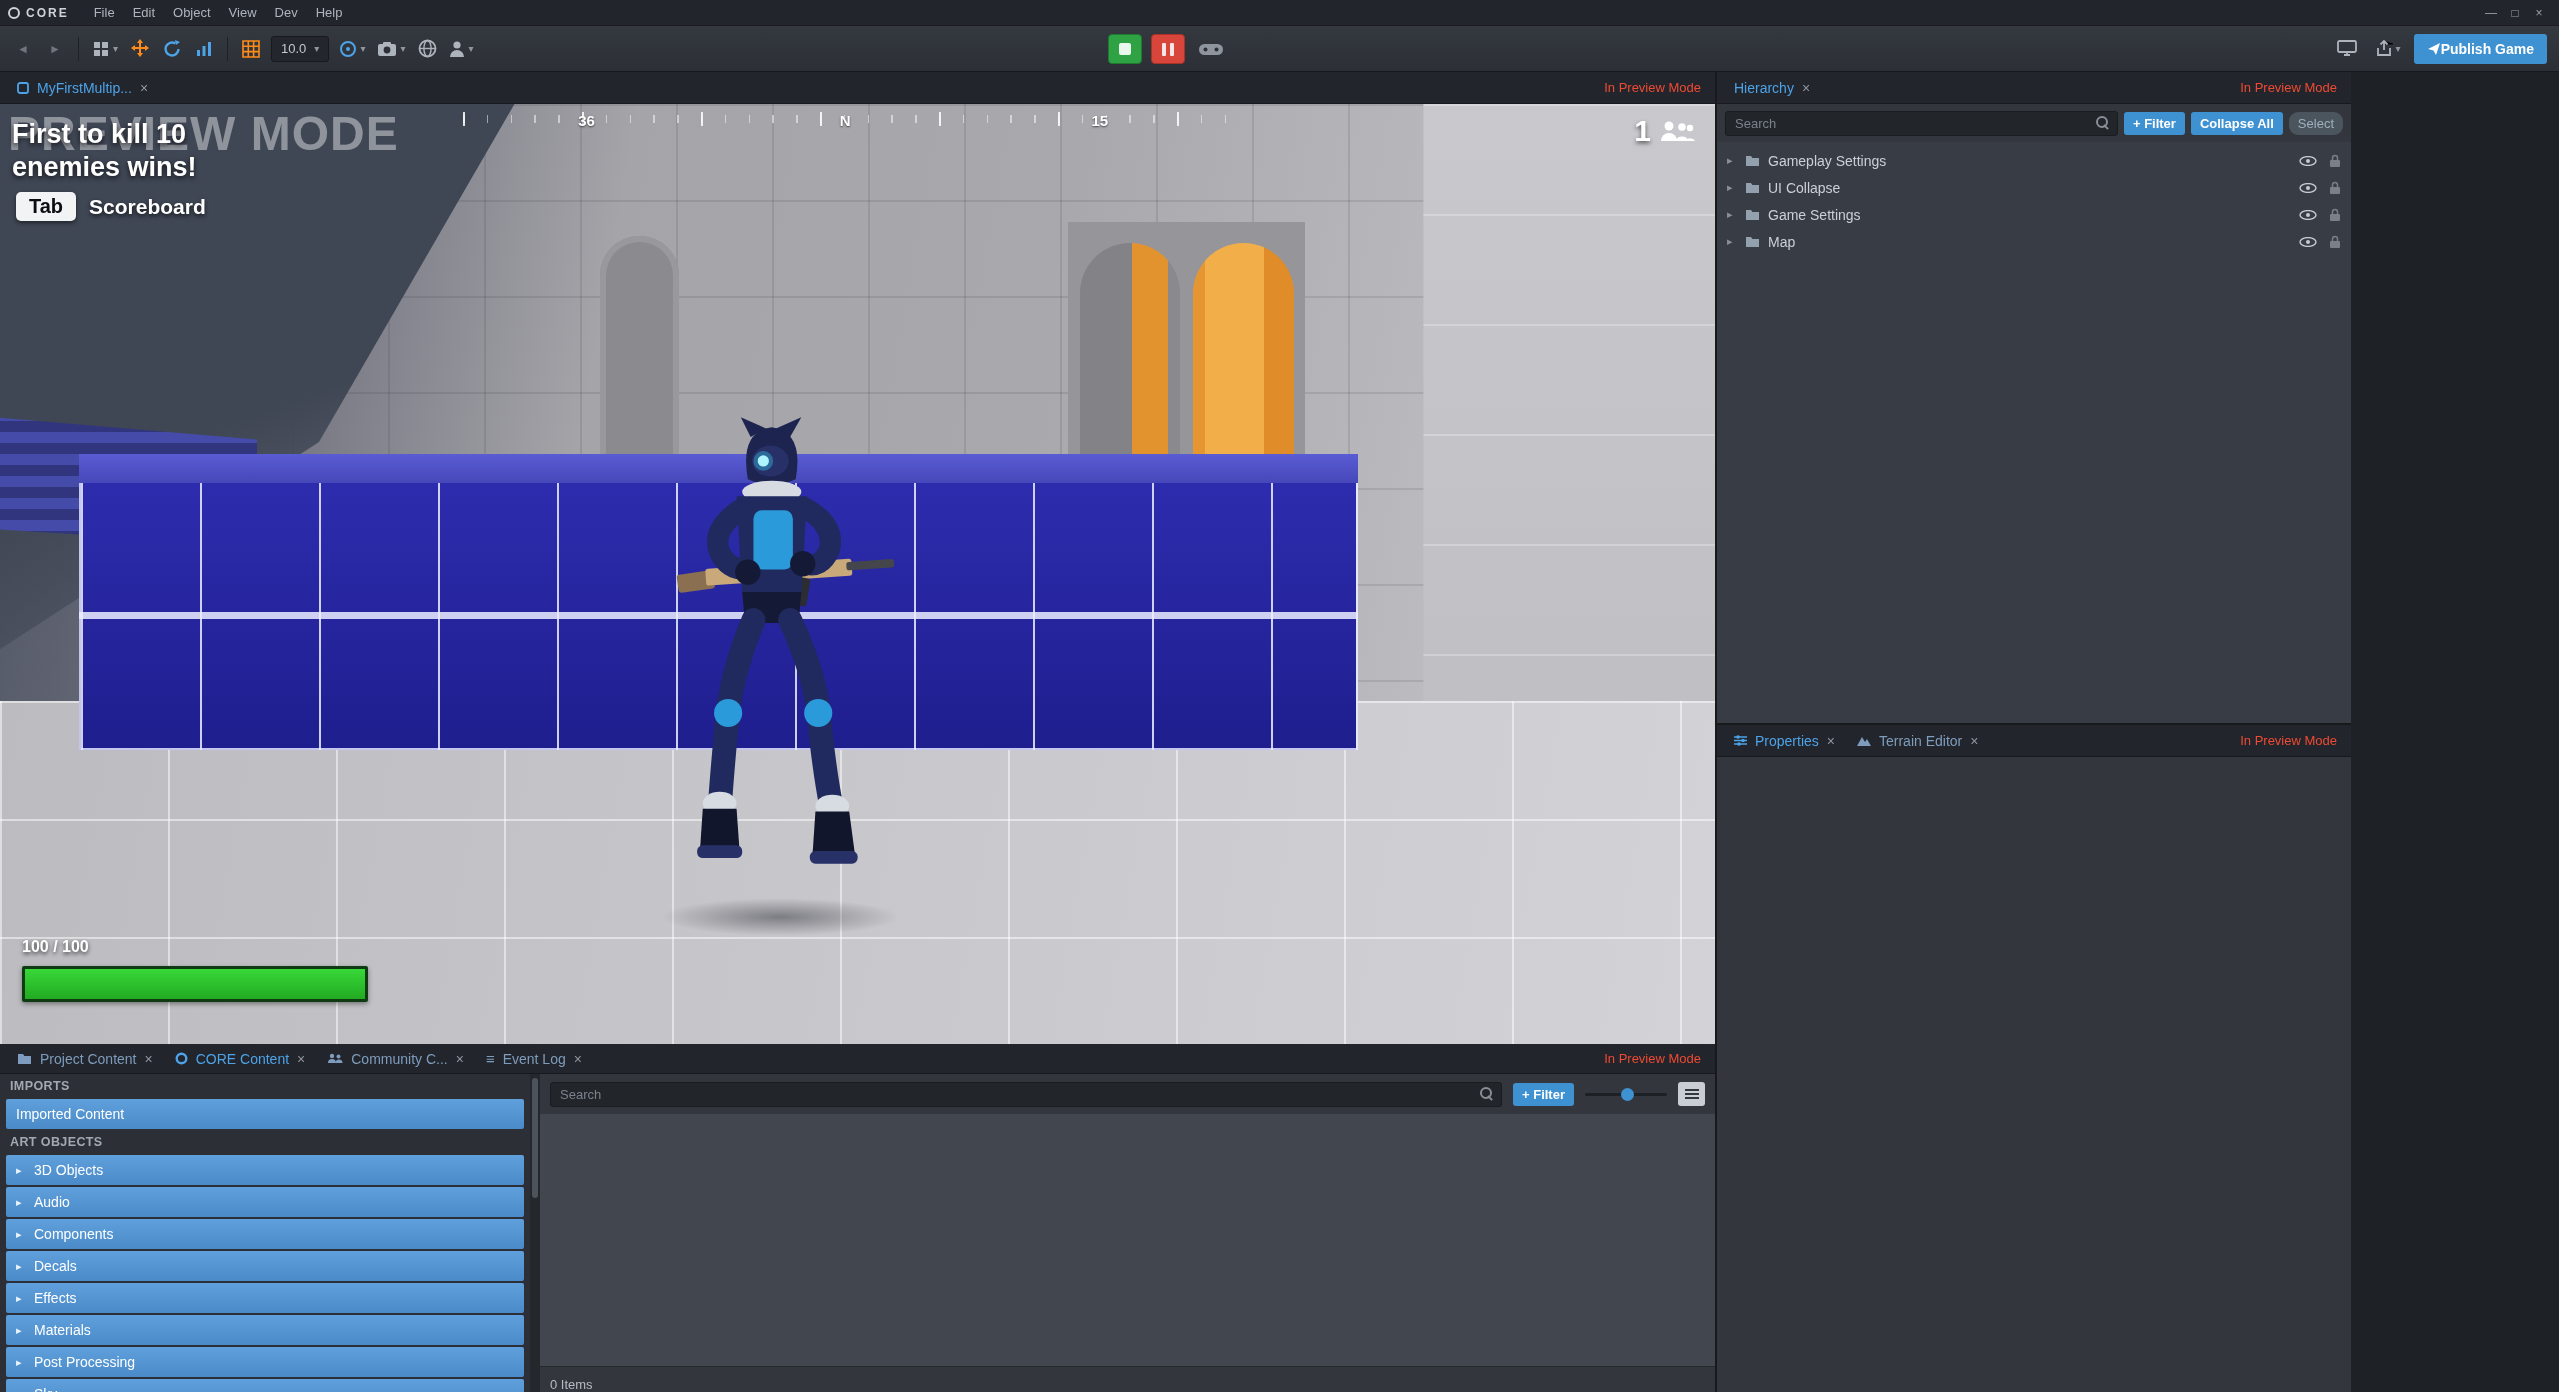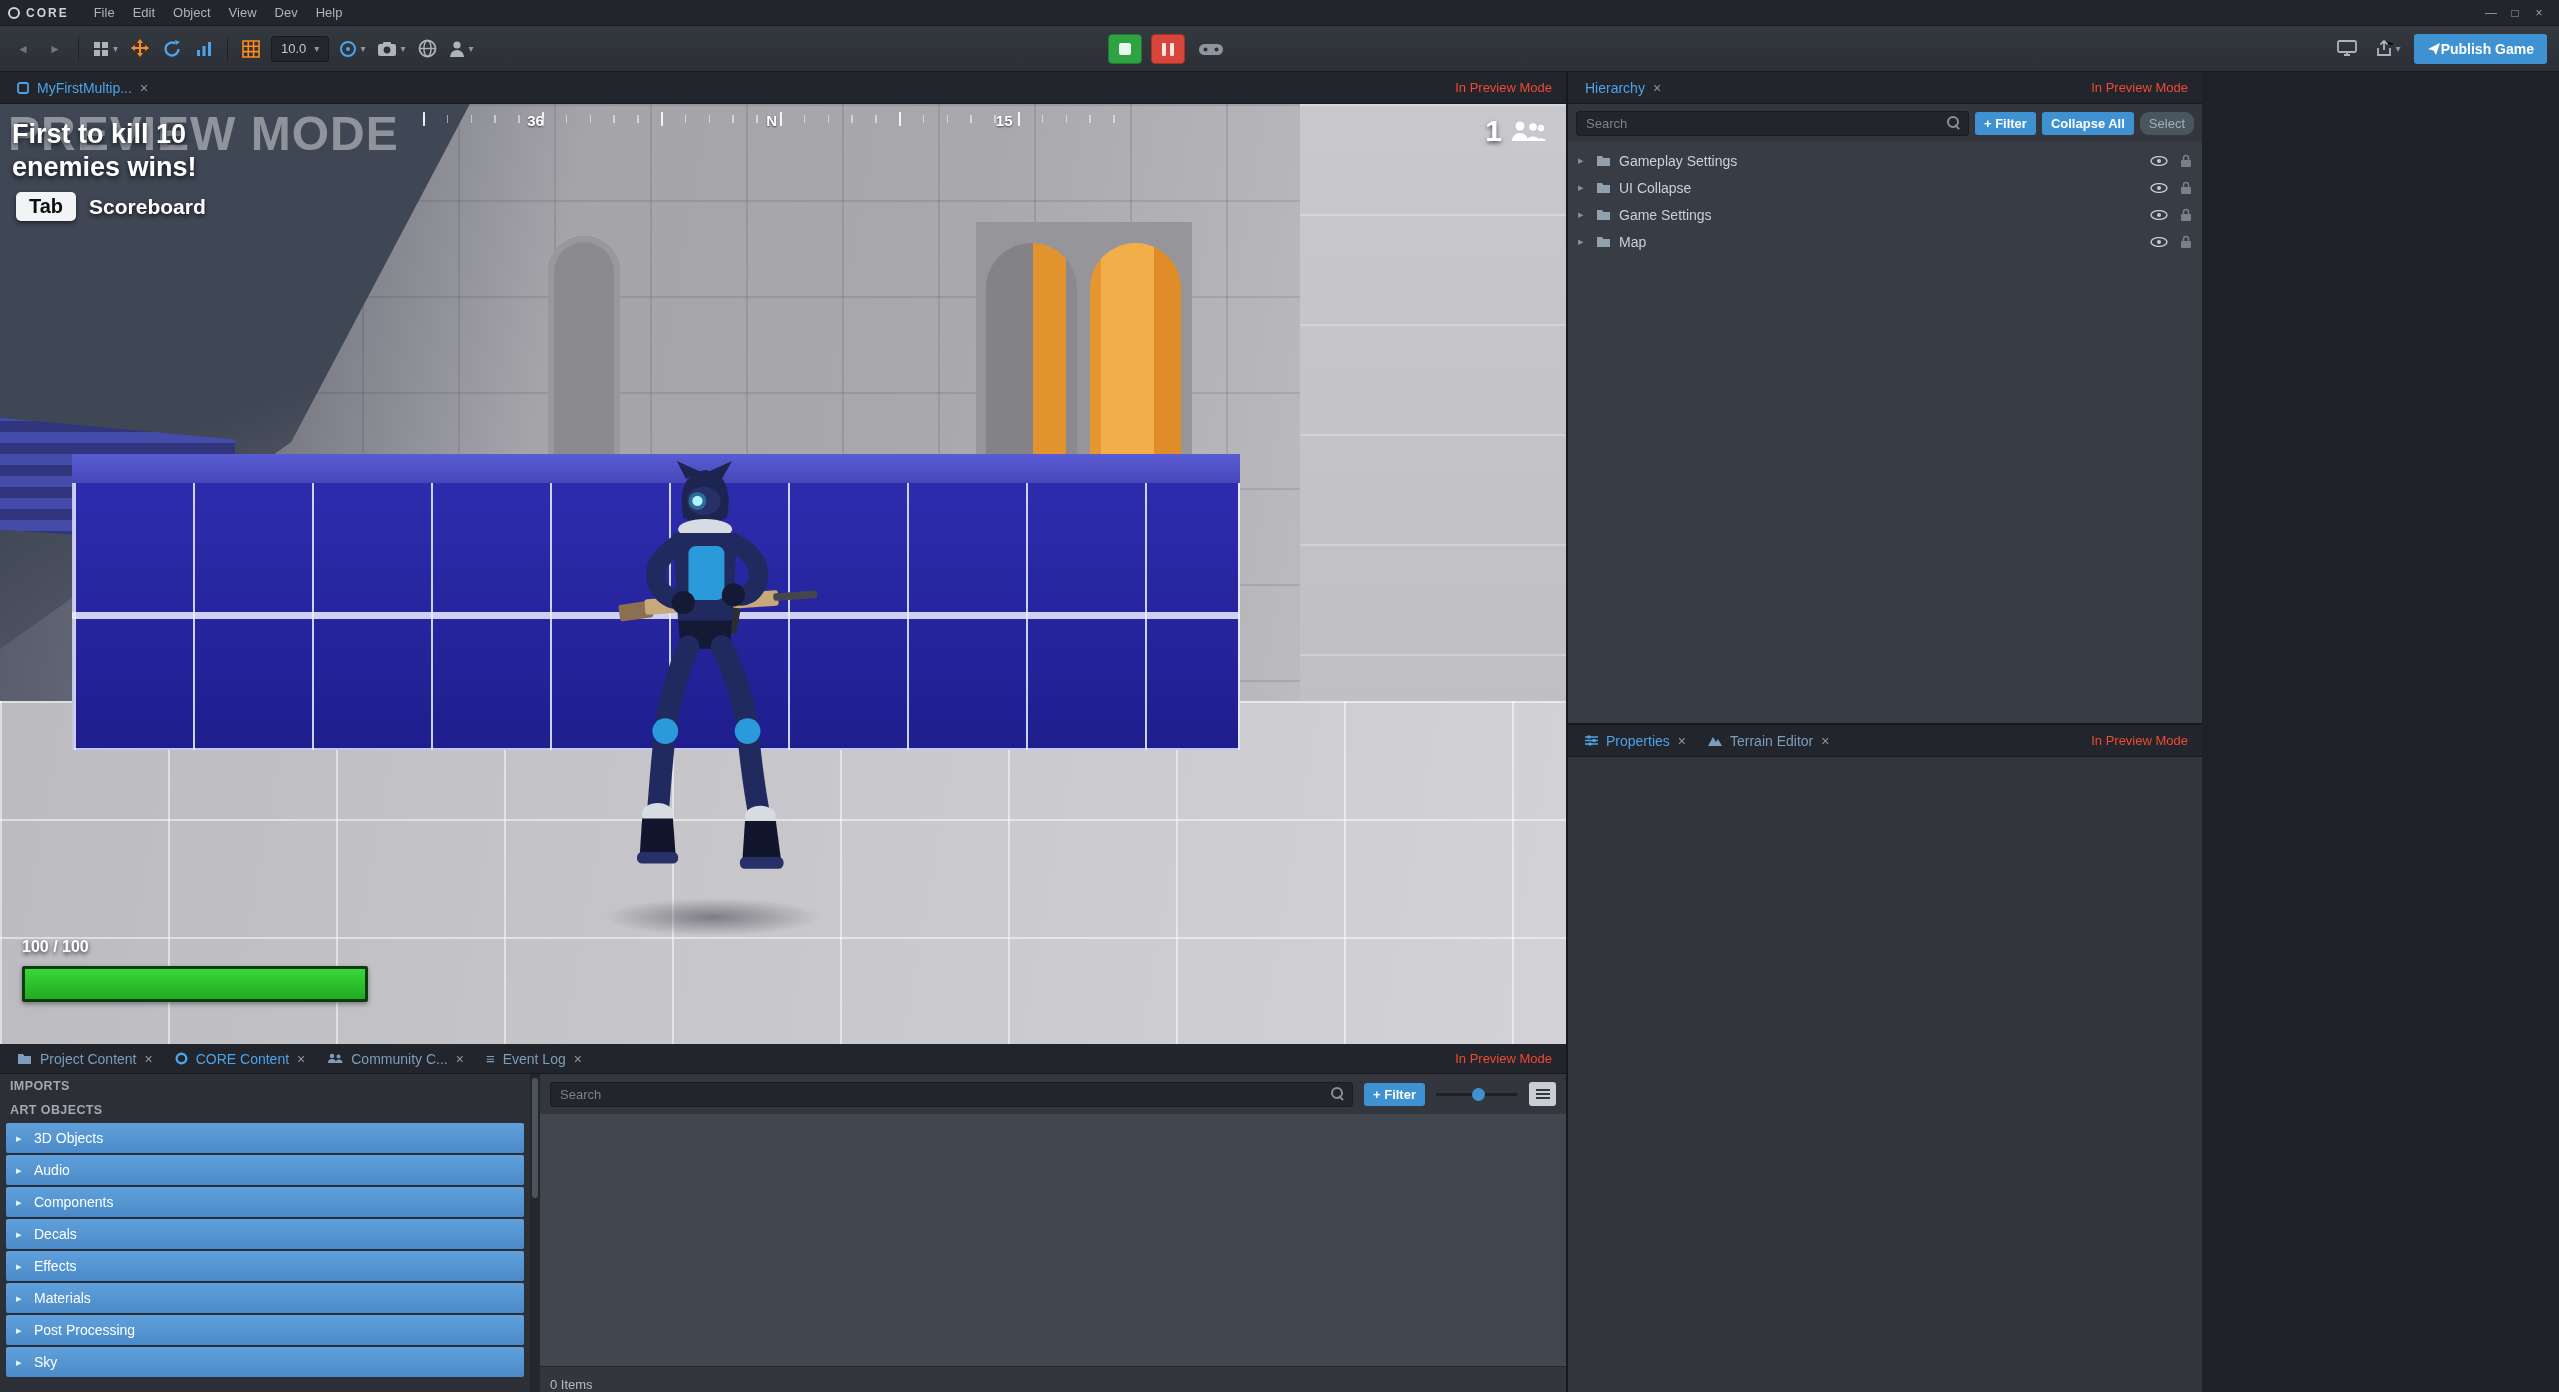--- a/index.html
+++ b/index.html
@@ -37,7 +37,7 @@
 
   
   .main{flex:1;display:flex;min-height:0;}
-  .left-col{width:1566px;display:flex;flex-direction:column;min-width:0;}
+  .left-col{width:1715px;display:flex;flex-direction:column;min-width:0;}
   .right-col{width:636px;border-left:2px solid #17191d;display:flex;flex-direction:column;background:#34373e;}
 
   

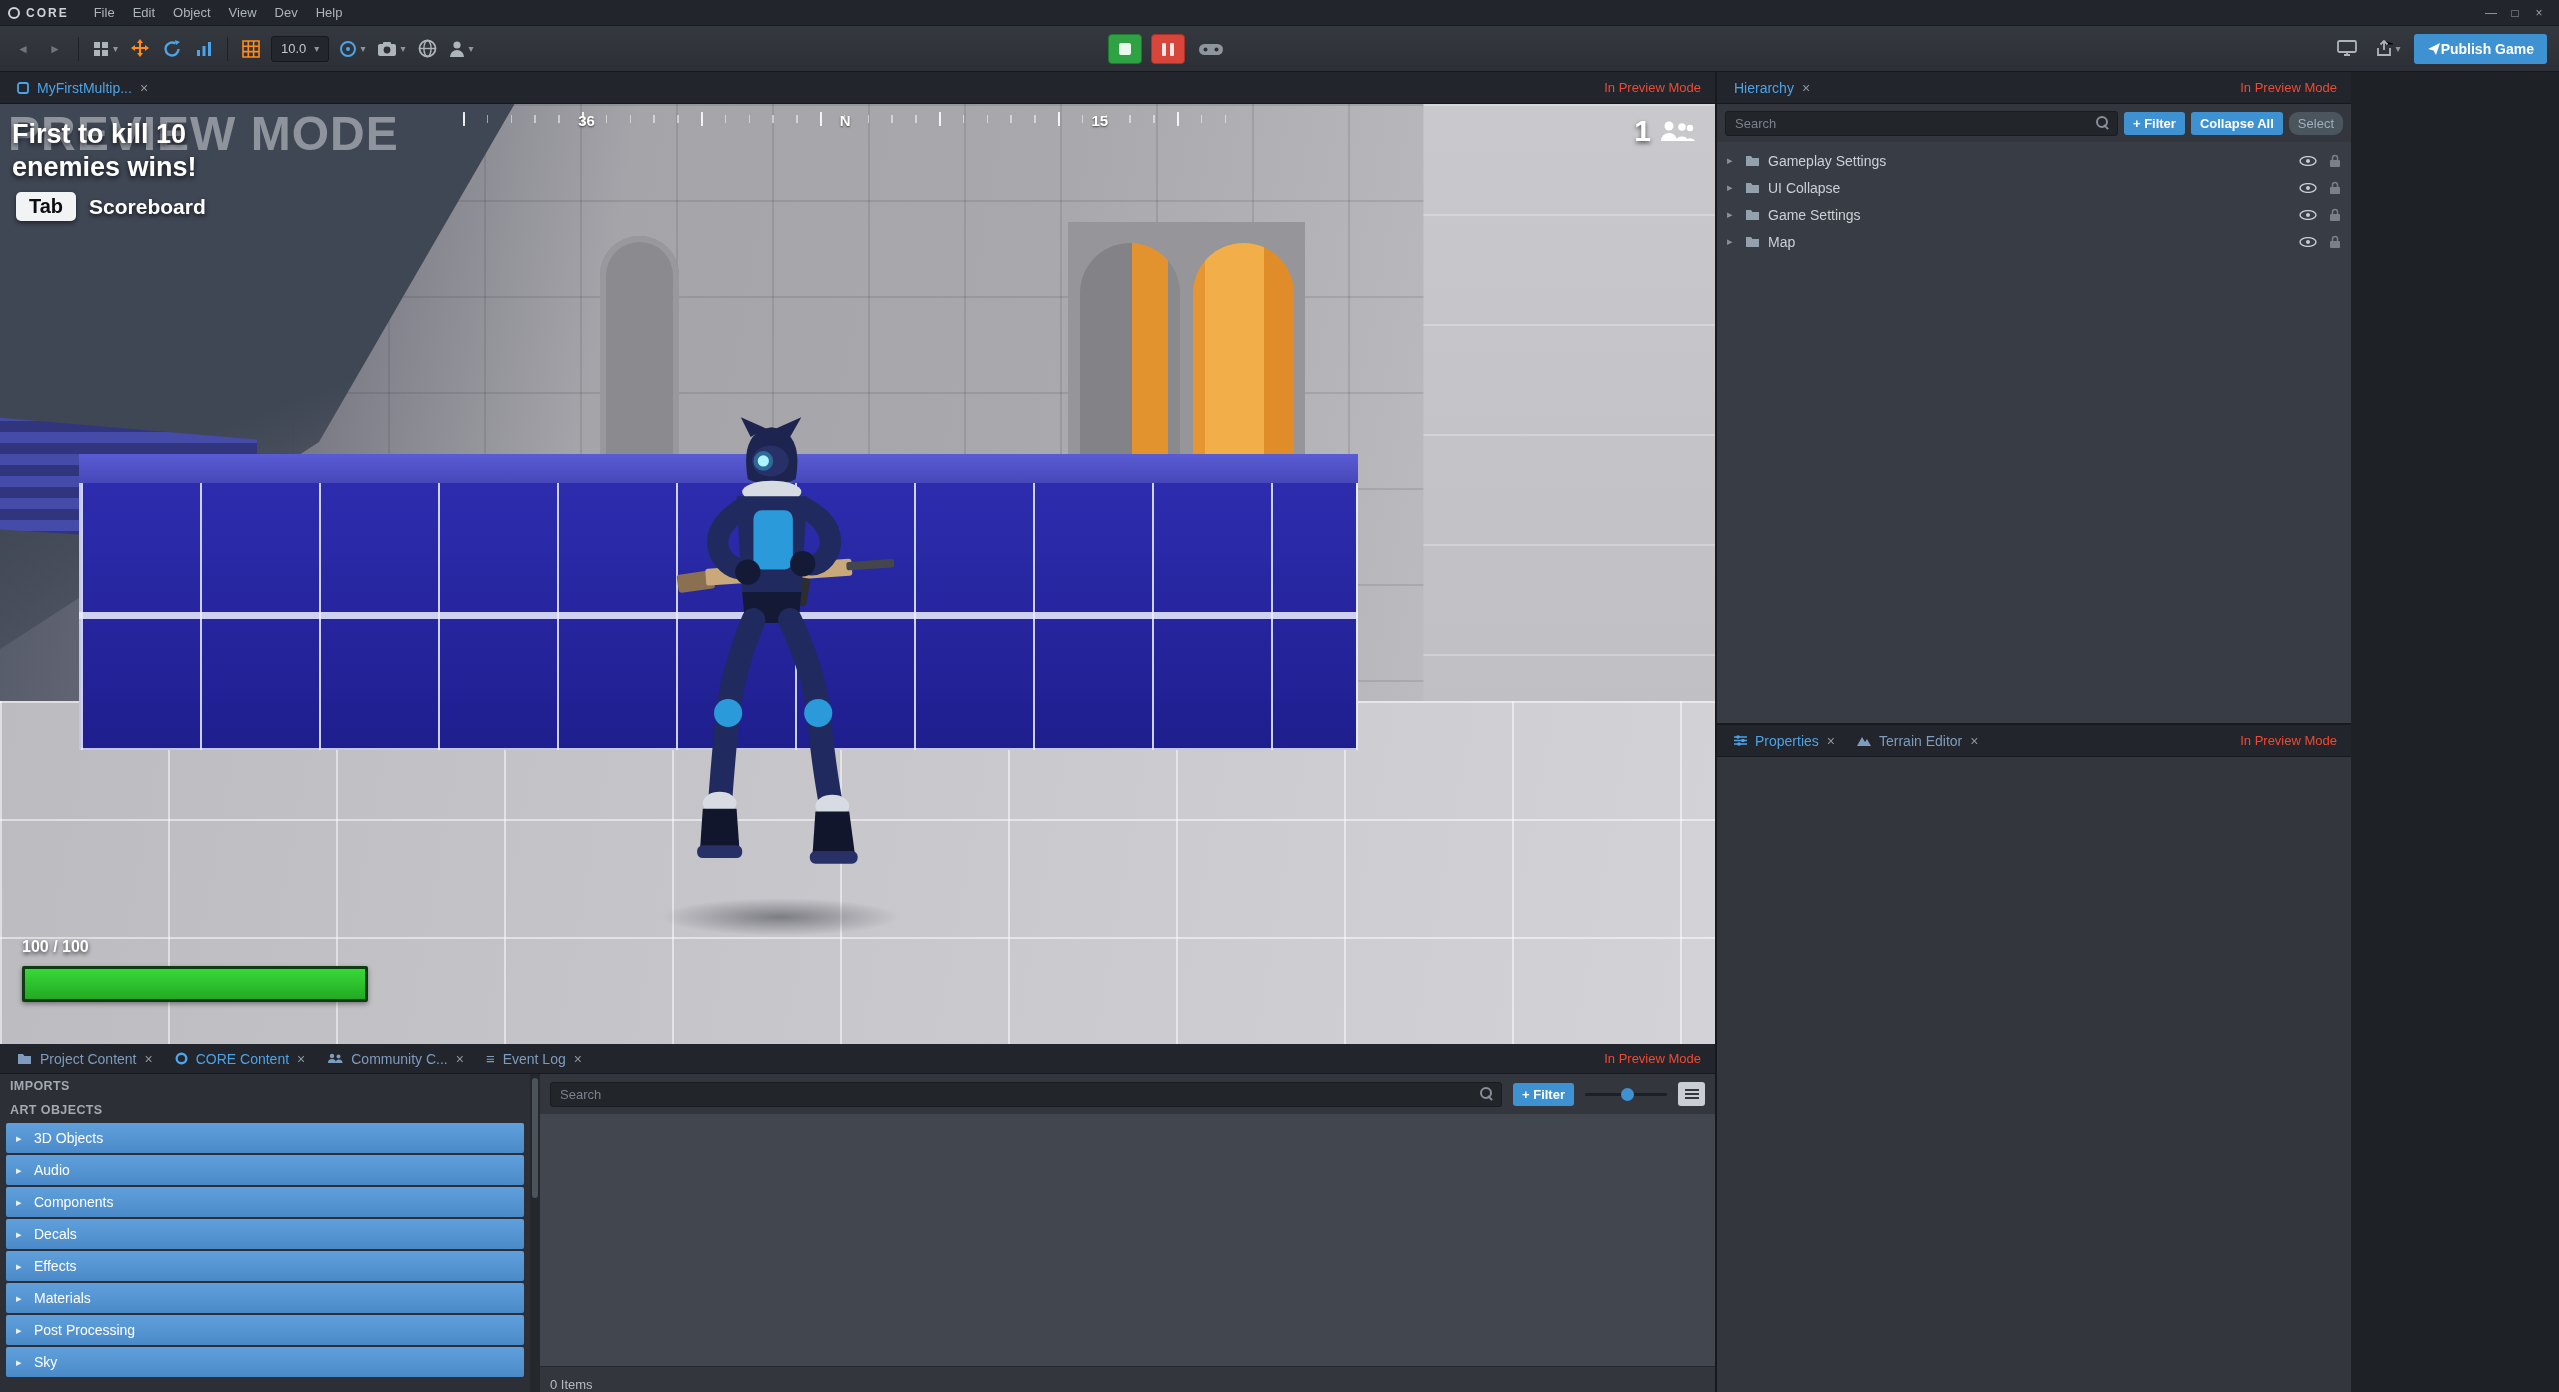--- a/index.html
+++ b/index.html
@@ -414,6 +414,9 @@
       <div class="cb-body">
         <div class="cb-sidebar">
           <div class="sb-header">IMPORTS</div>
+          <div class="sb-item">
+            <span>Imported Content</span>
+          </div>
           <div class="sb-header">ART OBJECTS</div>
           <div class="sb-item">
               <span class="disclosure">▸</span>

